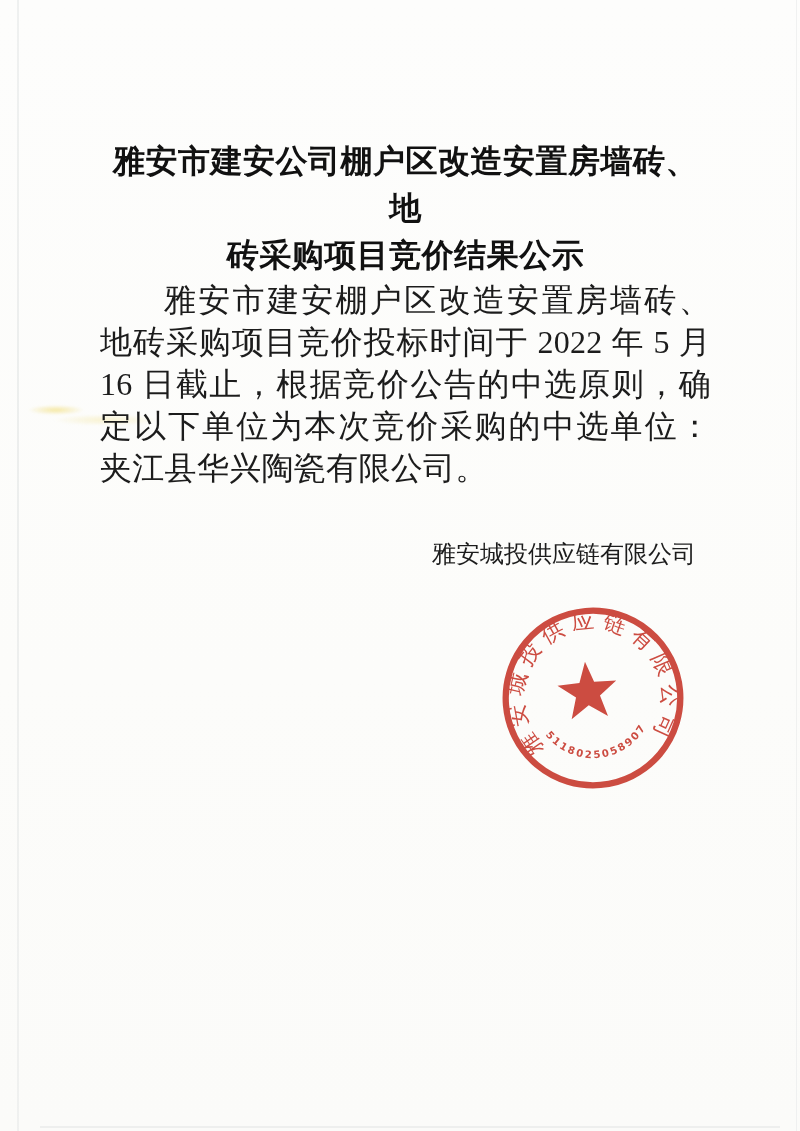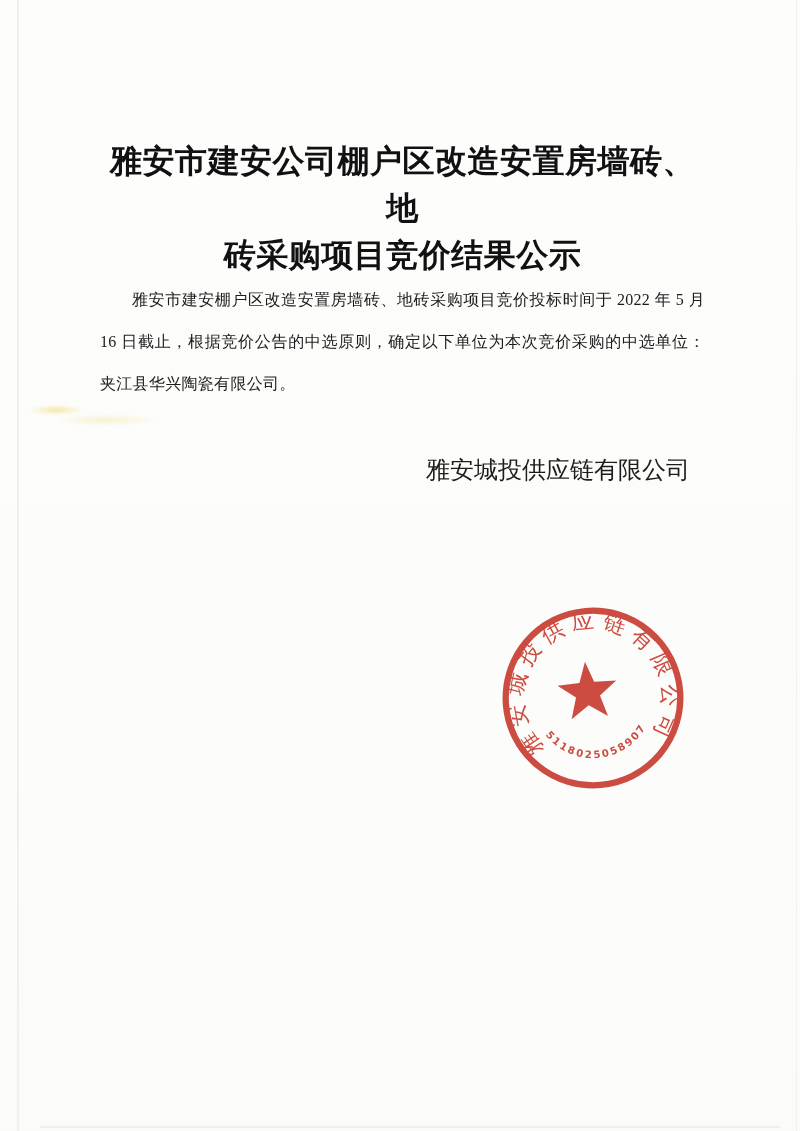--- a/index.html
+++ b/index.html
@@ -37,7 +37,7 @@
     filter: blur(1px);
   }
   .content {
-    position: absolute; left: 100px; right: 95px; top: 0;
+    position: absolute; left: 100px; right: 89px; top: 0;
   }
   .doc-title {
     margin: 138px 0 0 0;

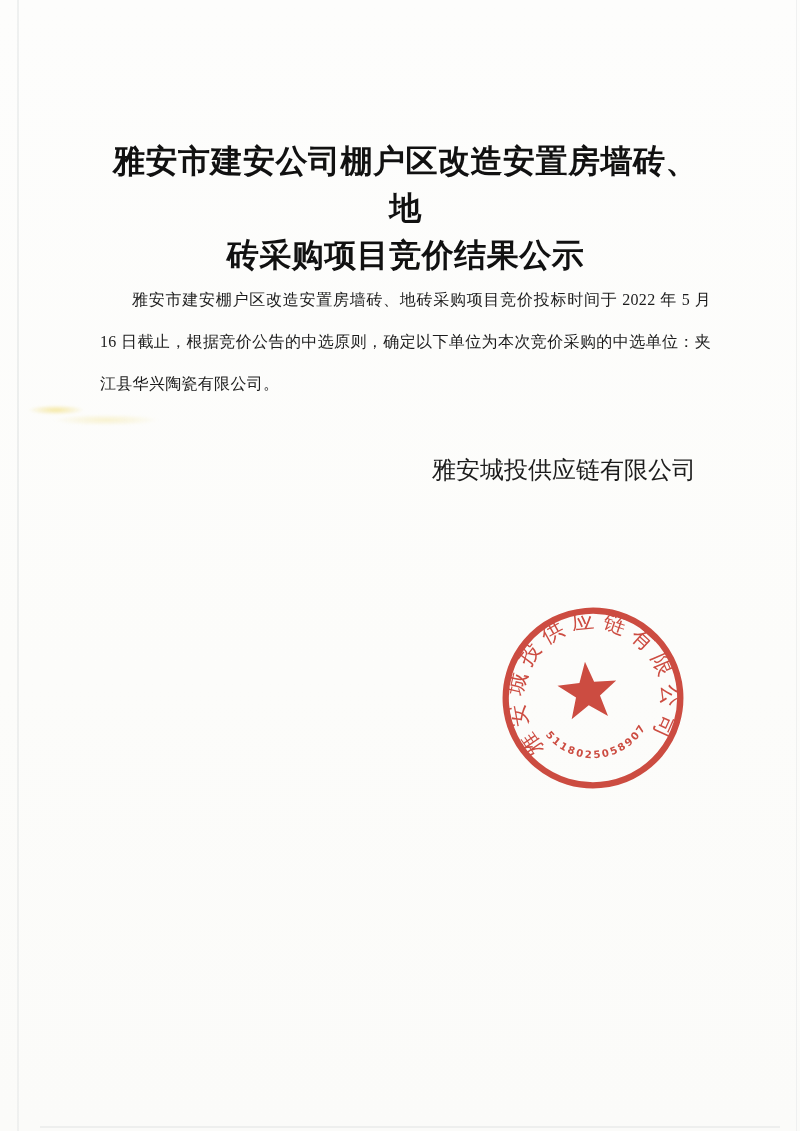--- a/index.html
+++ b/index.html
@@ -56,7 +56,7 @@
   }
   .para {
     margin: 0;
-    font-size: 16px;
+    font-size: 32px;
     line-height: 42px;
     text-indent: 2em;
     text-align: justify;

